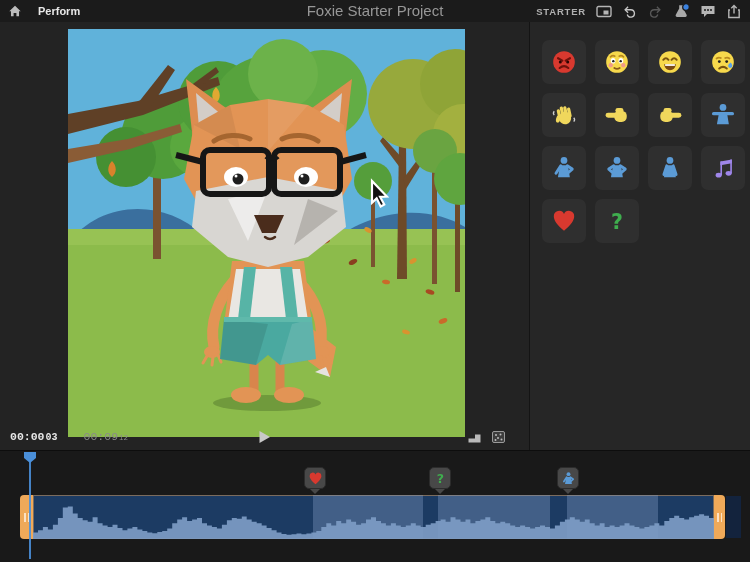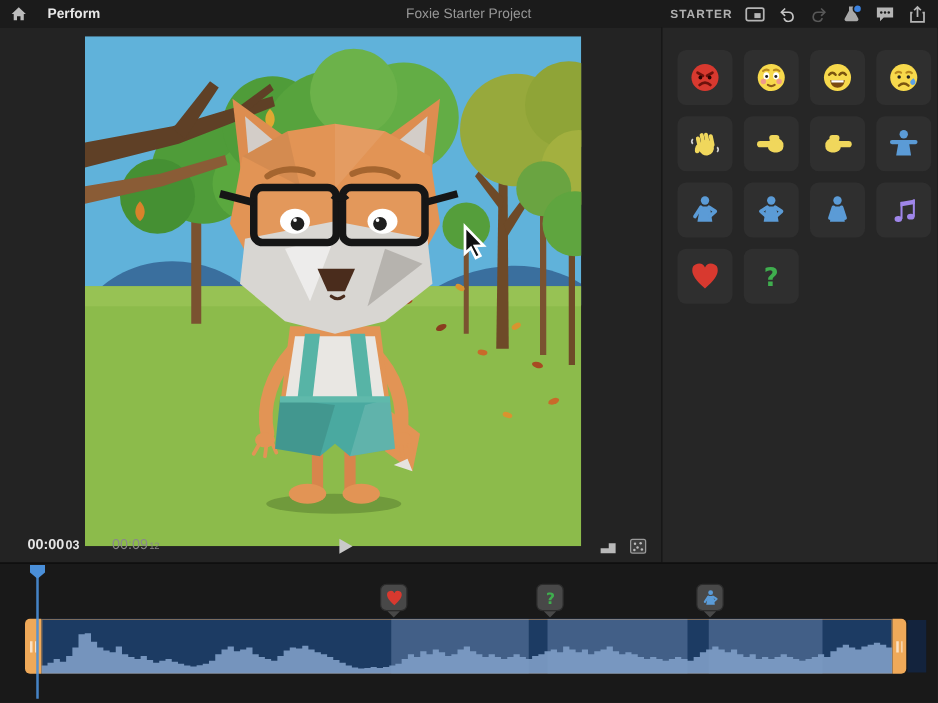--- a/index.html
+++ b/index.html
@@ -14,7 +14,7 @@
   .tab span{color:#e8e8e8;font-size:11px;font-weight:bold;}
   .tab i{position:absolute;left:7px;right:7px;bottom:0;height:2px;background:#ffffff;}
   .tb-title{position:absolute;left:0;right:0;top:0;height:22px;line-height:22px;text-align:center;
-            color:#979797;font-size:11px;pointer-events:none;}
+            color:#979797;font-size:15px;pointer-events:none;}
   .tb-right{position:absolute;right:8px;top:0;height:22px;display:flex;align-items:center;gap:9px;}
   .plan{color:#b0b0b0;font-size:9.5px;letter-spacing:.8px;font-weight:bold;margin-left:40px;}
   .tb-ic{width:17px;height:17px;display:flex;align-items:center;justify-content:center;cursor:pointer;}

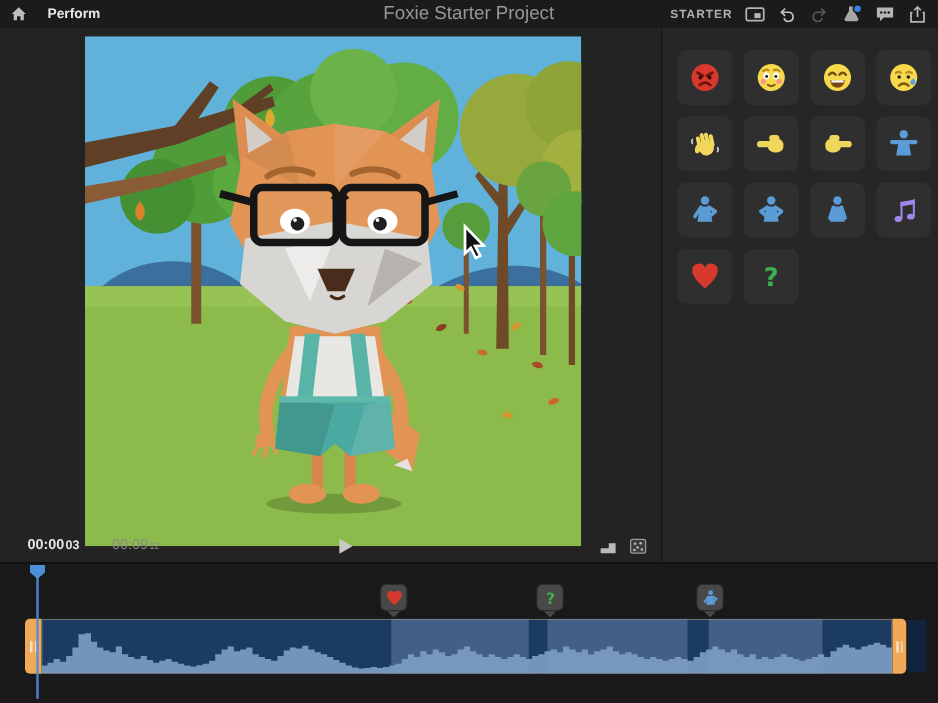--- a/index.html
+++ b/index.html
@@ -21,7 +21,7 @@
   
   #stage-panel{position:absolute;left:0;top:22px;width:529px;height:428px;background:#232323;}
   #stage{position:absolute;left:68px;top:7px;width:397px;height:408px;display:block;}
-  #transport{position:absolute;left:12px;top:402px;width:529px;height:26px;}
+  #transport{position:absolute;left:0;top:402px;width:529px;height:26px;font-family:Liberation Mono, monospace;}
   .timecode{position:absolute;left:10px;top:0;height:26px;display:flex;align-items:baseline;padding-top:6px;}
   .tc-main{color:#e6e6e6;font-size:11.5px;font-weight:bold;}
   .tc-sub{color:#e6e6e6;font-size:10px;font-weight:bold;margin-left:1px;}

